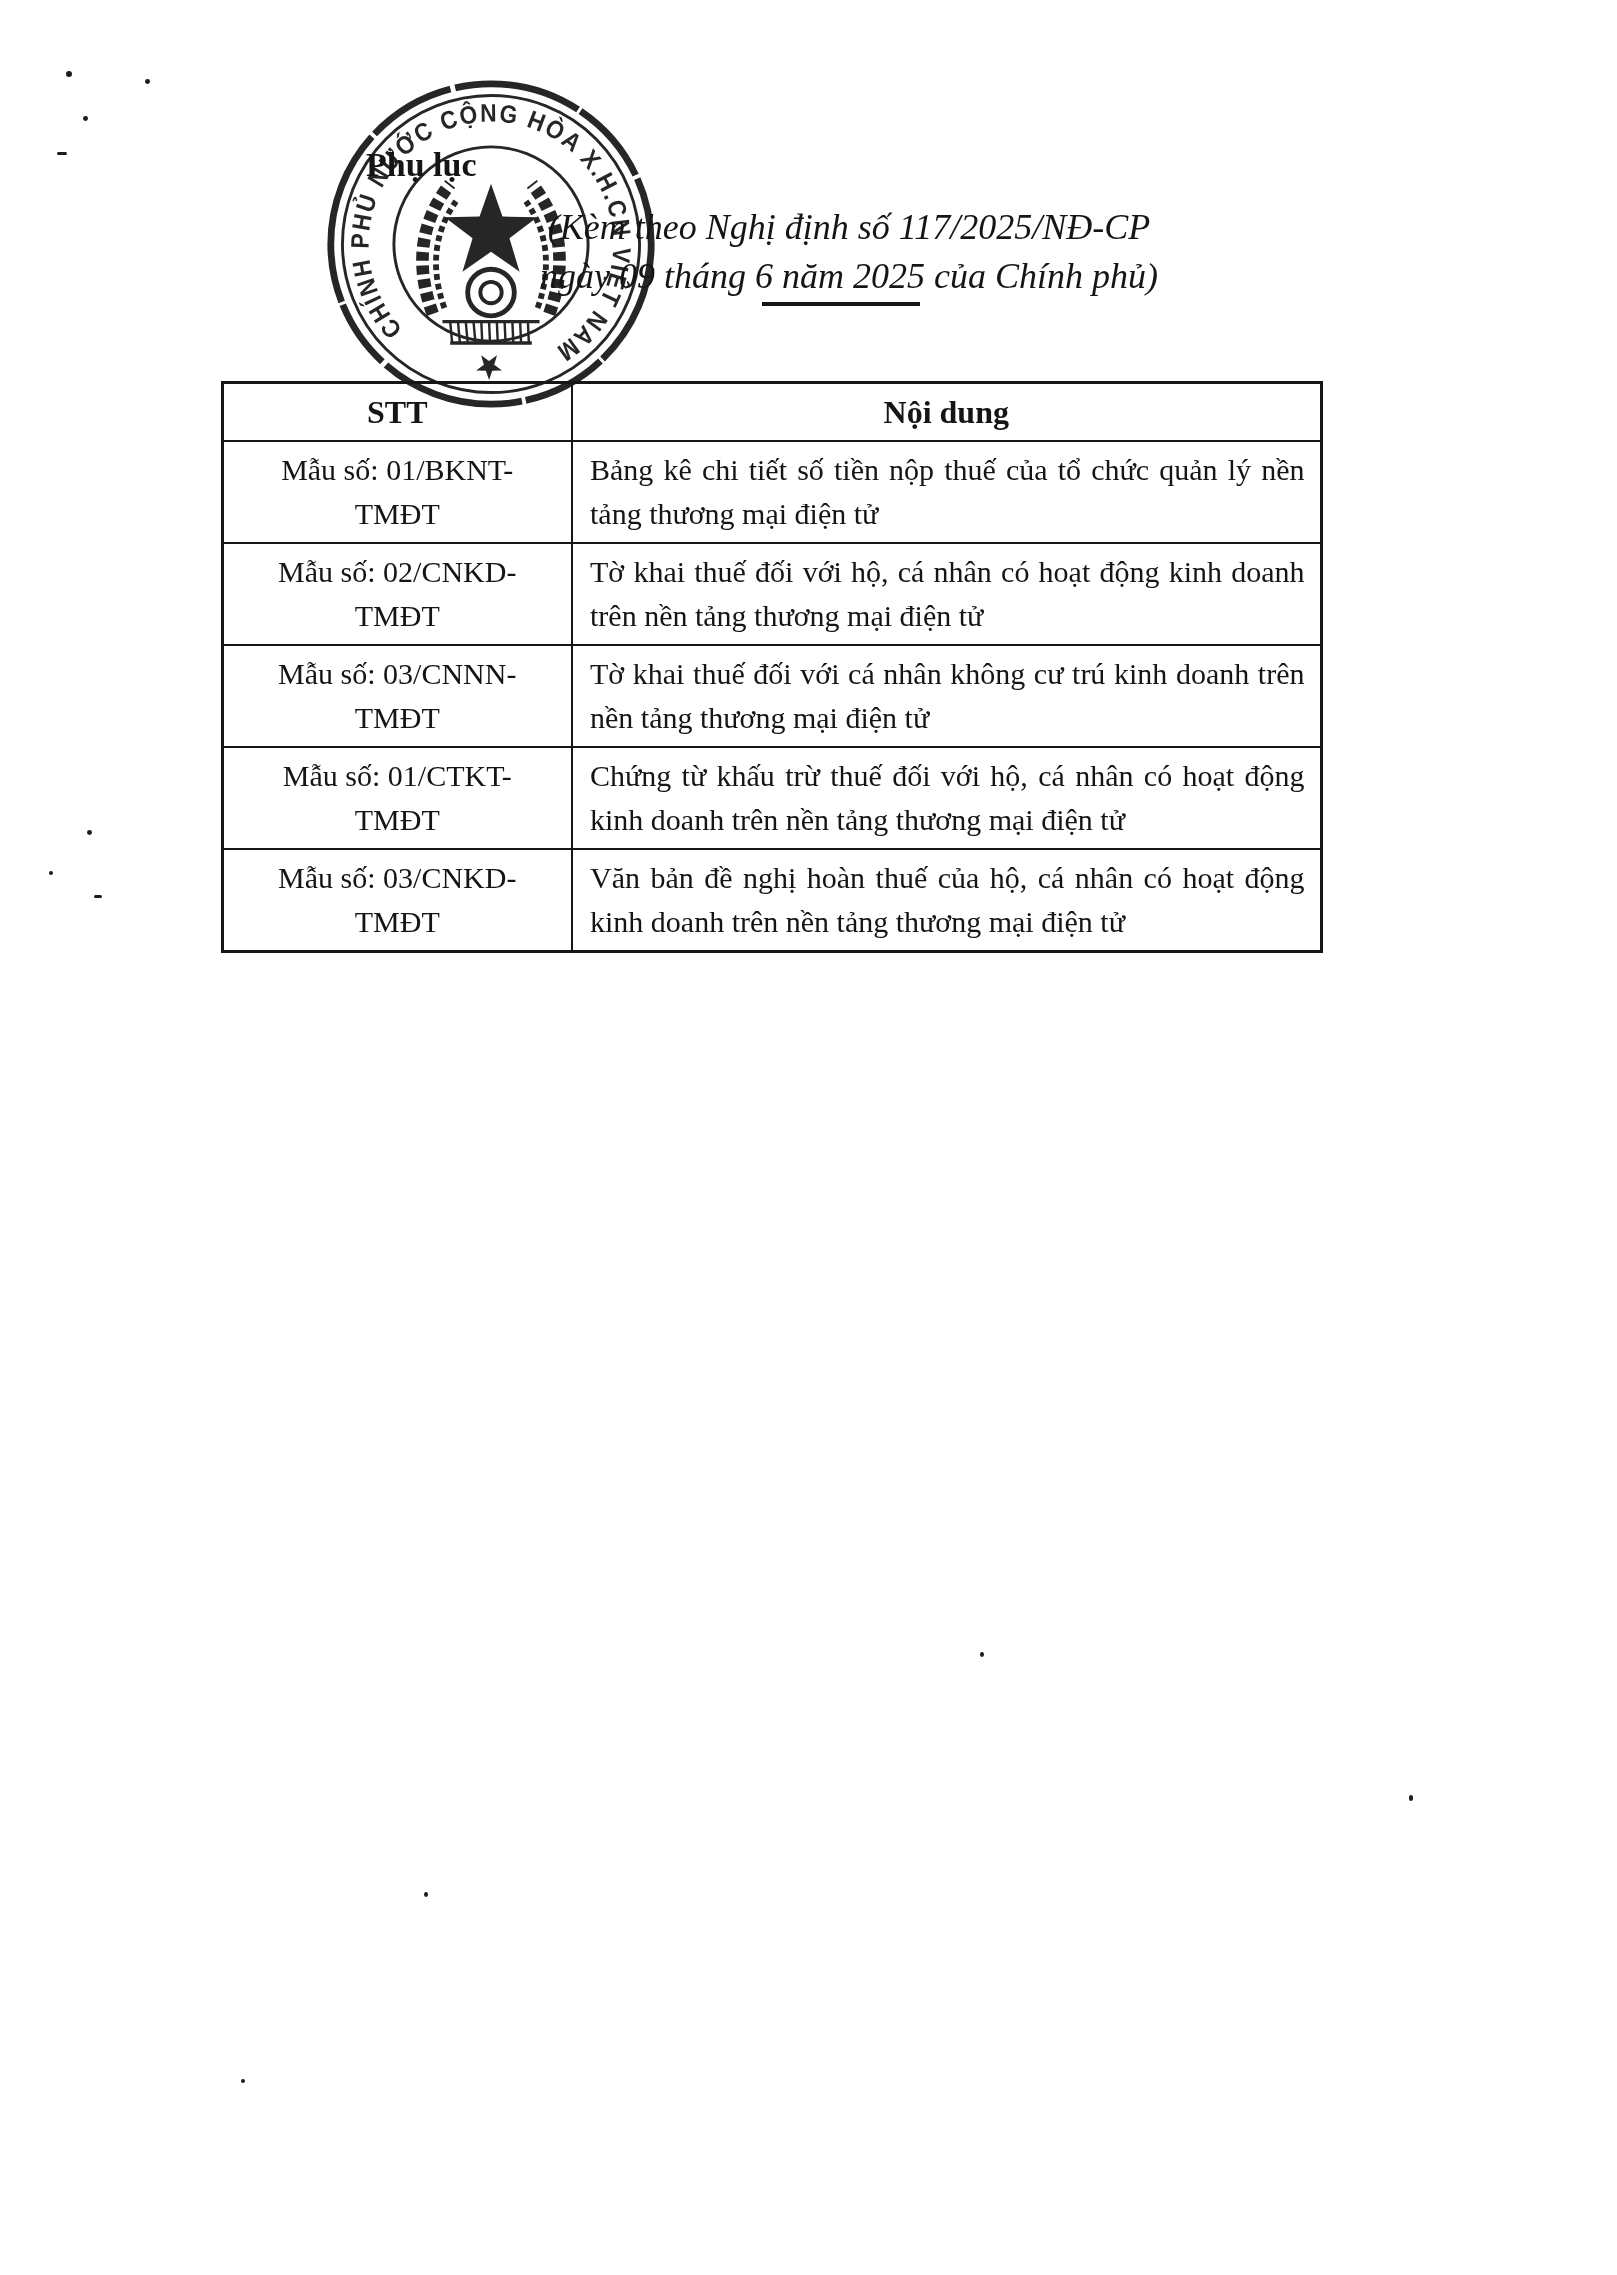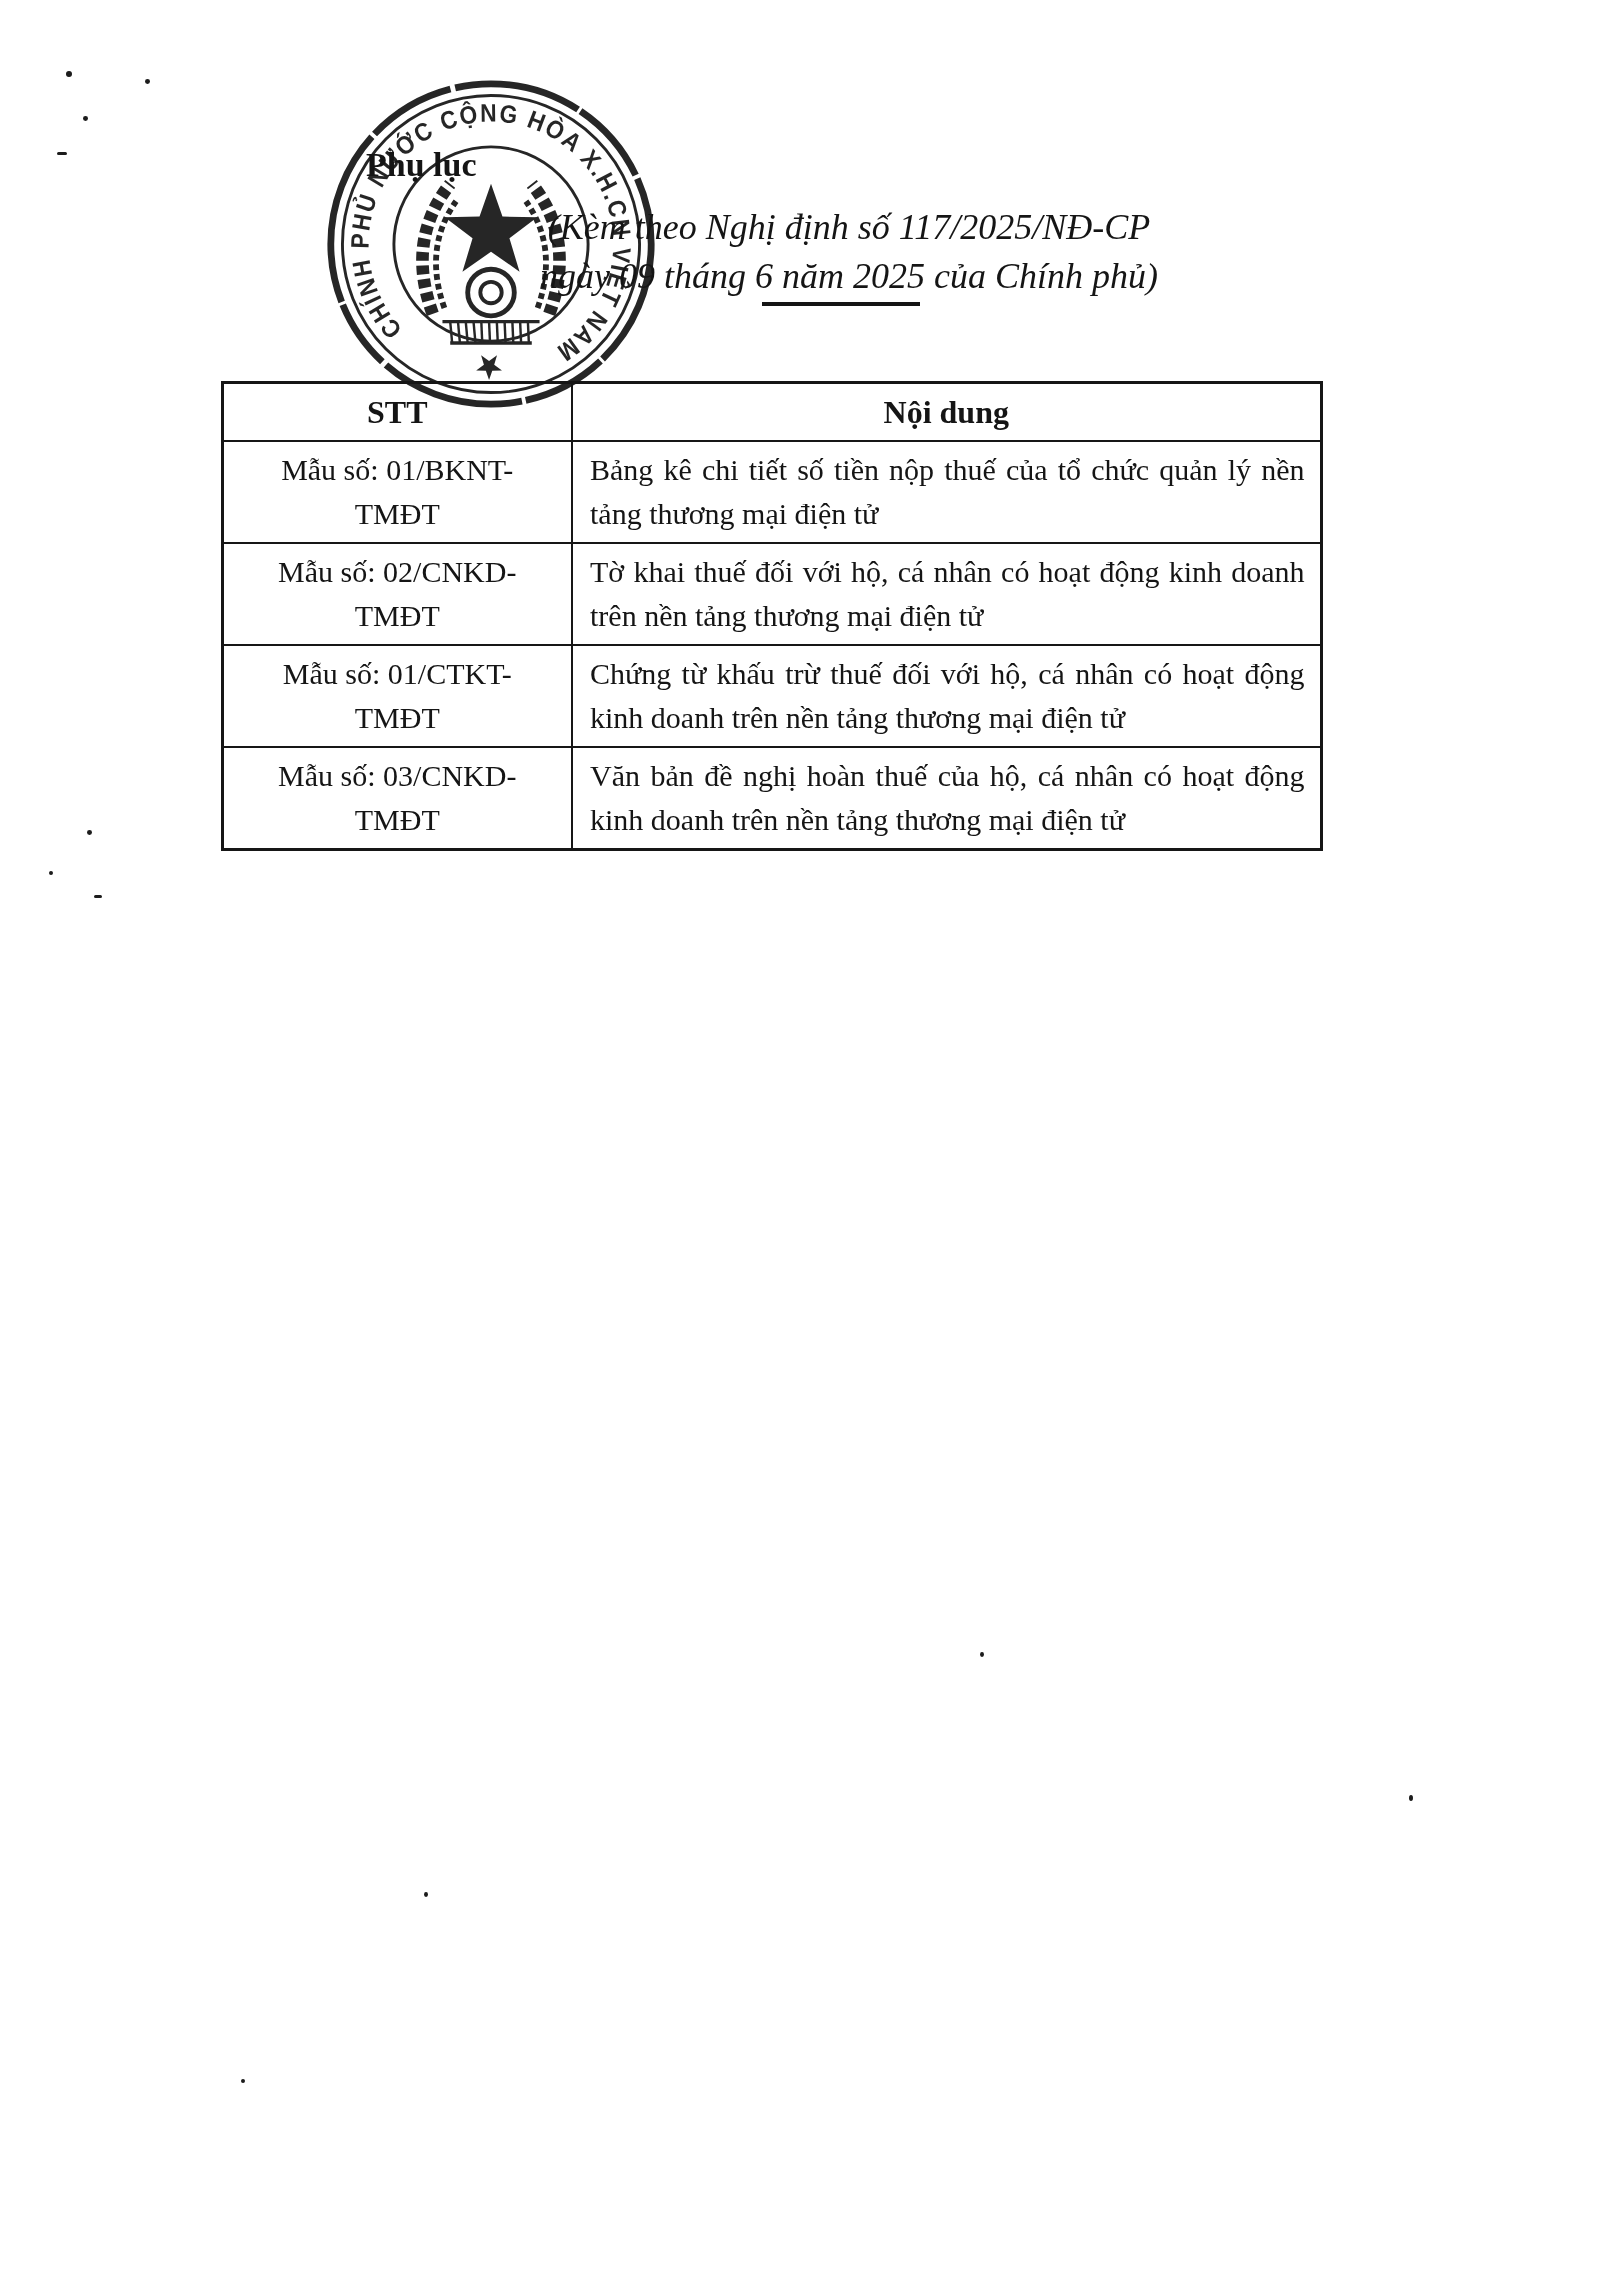--- a/index.html
+++ b/index.html
@@ -153,6 +153,11 @@
         <td class="desc">Tờ khai thuế đối với hộ, cá nhân có hoạt động kinh doanh trên nền tảng thương mại điện tử</td>
       </tr>
       <tr>
+        <td class="form">Mẫu số: 03/CNNN-
+TMĐT</td>
+        <td class="desc">Tờ khai thuế đối với cá nhân không cư trú kinh doanh trên nền tảng thương mại điện tử</td>
+      </tr>
+      <tr>
         <td class="form">Mẫu số: 01/CTKT-
 TMĐT</td>
         <td class="desc">Chứng từ khấu trừ thuế đối với hộ, cá nhân có hoạt động kinh doanh trên nền tảng thương mại điện tử</td>

